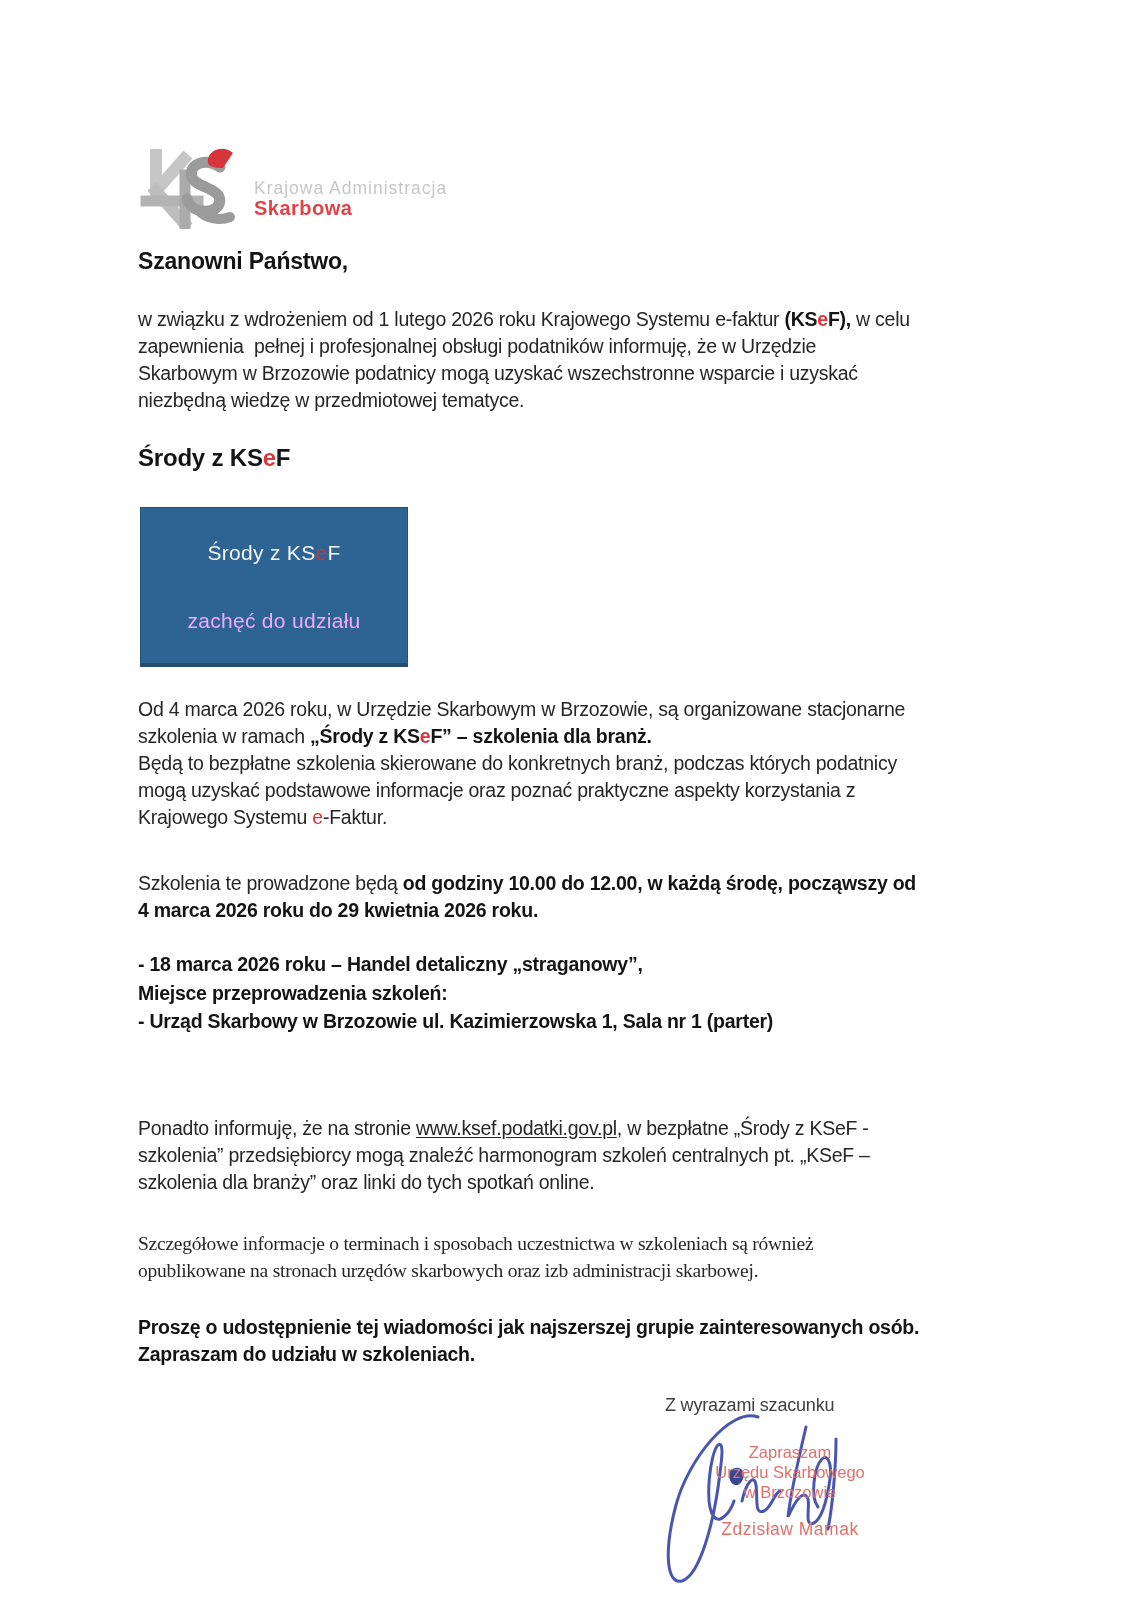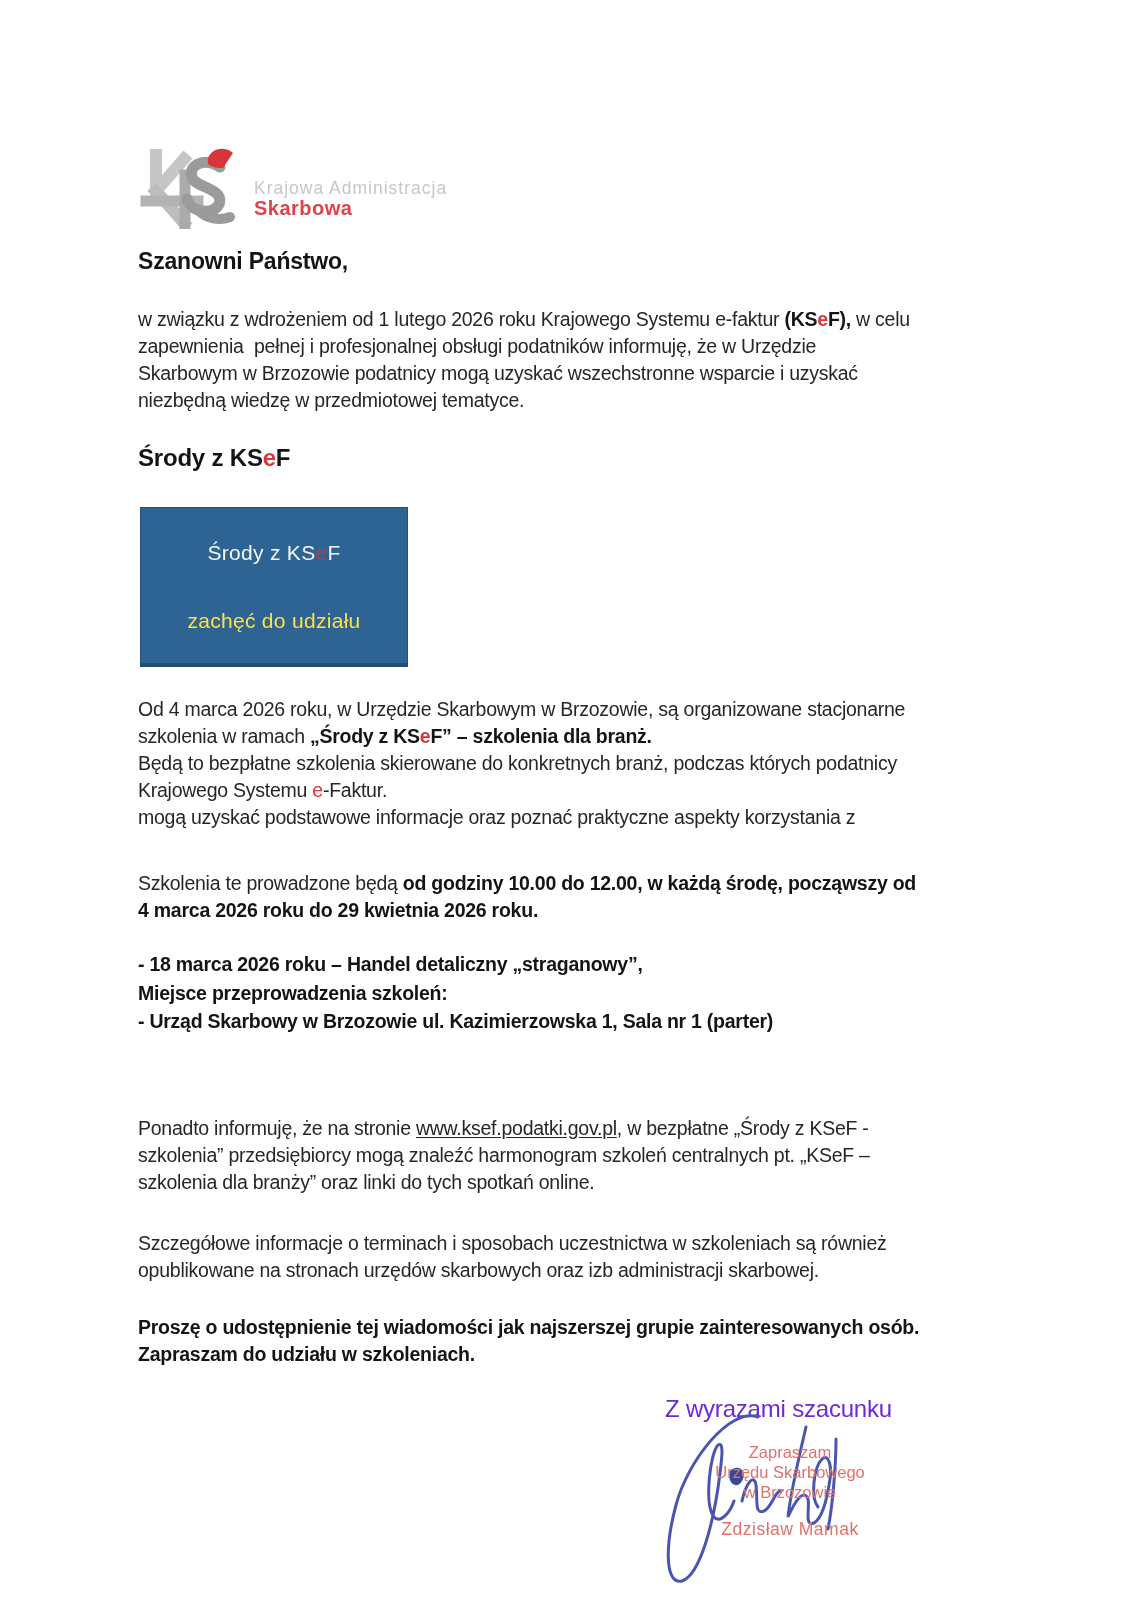--- a/index.html
+++ b/index.html
@@ -36,7 +36,7 @@
   }
   .banner-title{margin-top:33px;text-align:center;font-size:21px;color:#f5f6f6;letter-spacing:.3px;}
   .banner-title .sr{color:#bc3a40;}
-  .banner-subtitle{margin-top:44px;text-align:center;font-size:21px;color:#fde047;letter-spacing:.3px;}
+  .banner-subtitle{margin-top:44px;text-align:center;font-size:21px;color:#f0abfc;letter-spacing:.3px;}
   
   .p-intro{top:306px;}
   .p-schedule{top:696px;}

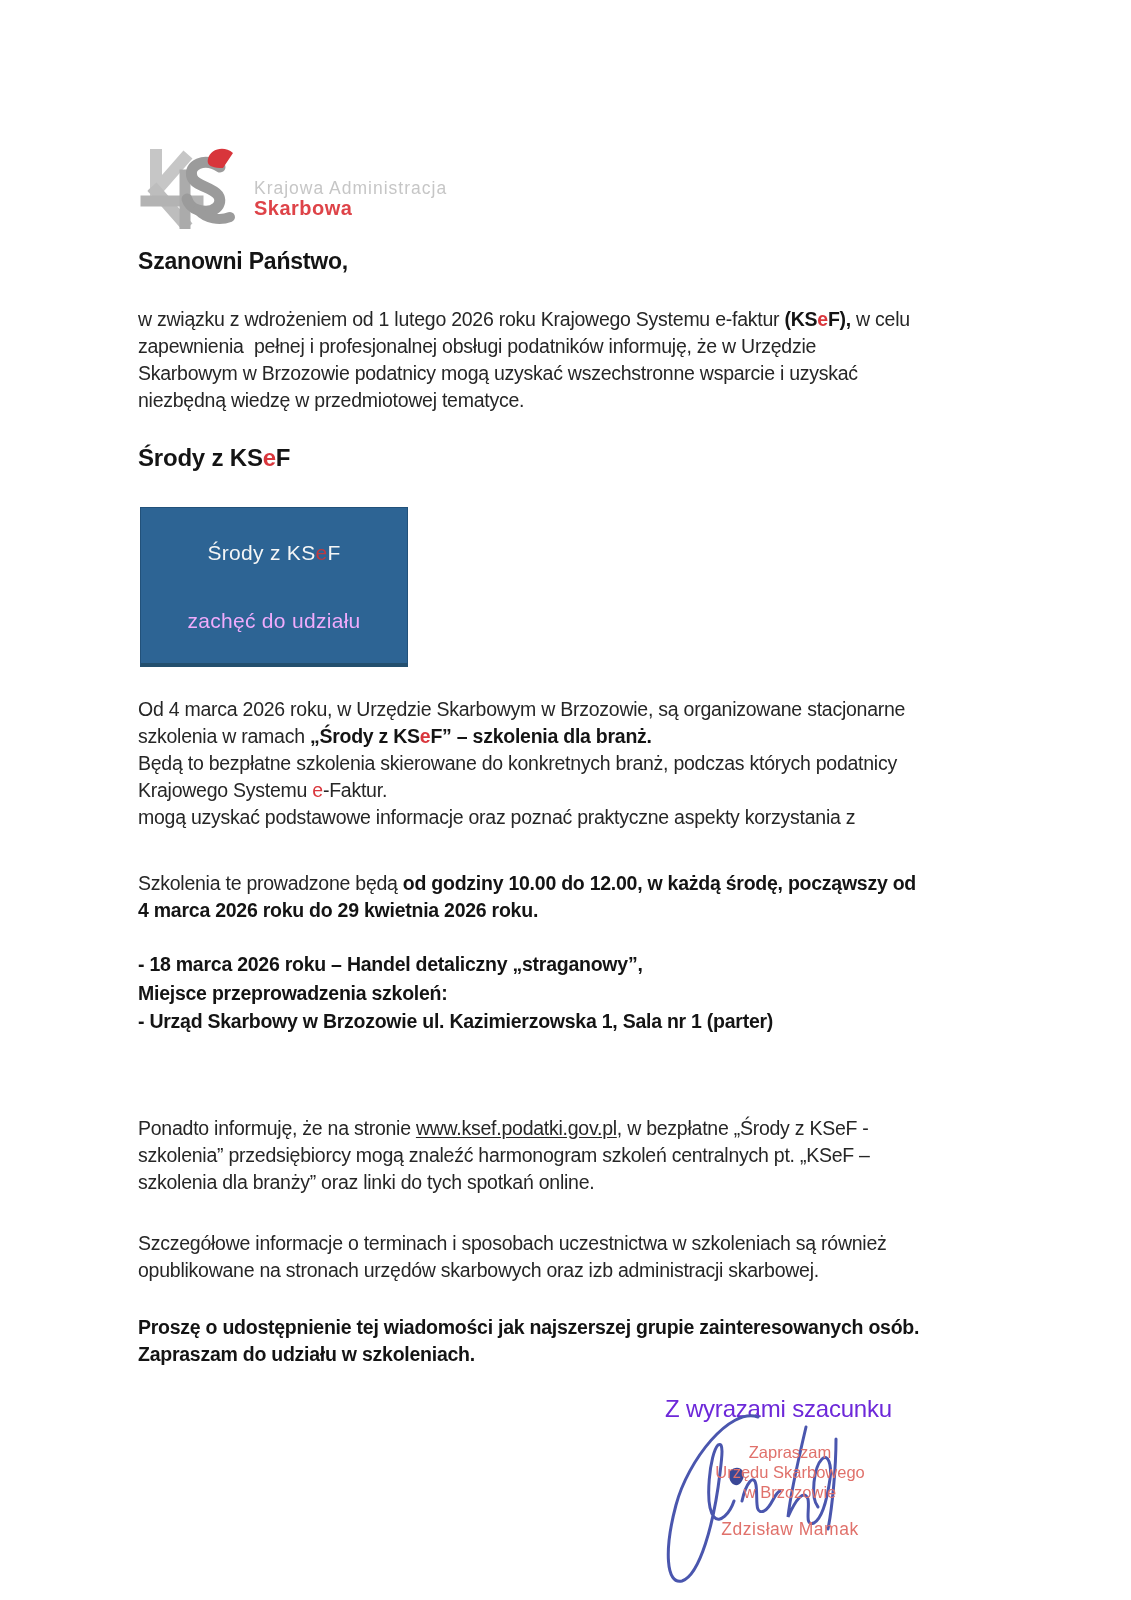--- a/index.html
+++ b/index.html
@@ -98,8 +98,8 @@
       <div class="tline"><span>Od 4 marca 2026 roku, w Urzędzie Skarbowym w Brzozowie, są organizowane stacjonarne</span></div>
       <div class="tline"><span>szkolenia w ramach </span><span class="sb">„Środy z KS</span><span class="sb sr">e</span><span class="sb">F” – szkolenia dla branż.</span></div>
       <div class="tline"><span>Będą to bezpłatne szkolenia skierowane do konkretnych branż, podczas których podatnicy</span></div>
+      <div class="tline"><span>mogą uzyskać podstawowe informacje oraz poznać praktyczne aspekty korzystania z</span></div>
       <div class="tline"><span>Krajowego Systemu </span><span class="sr">e</span><span>-Faktur.</span></div>
-      <div class="tline"><span>mogą uzyskać podstawowe informacje oraz poznać praktyczne aspekty korzystania z</span></div>
     </div>
   <div class="abs block p-time">
       <div class="tline"><span>Szkolenia te prowadzone będą </span><span class="sb">od godziny 10.00 do 12.00, w każdą środę, począwszy od</span></div>

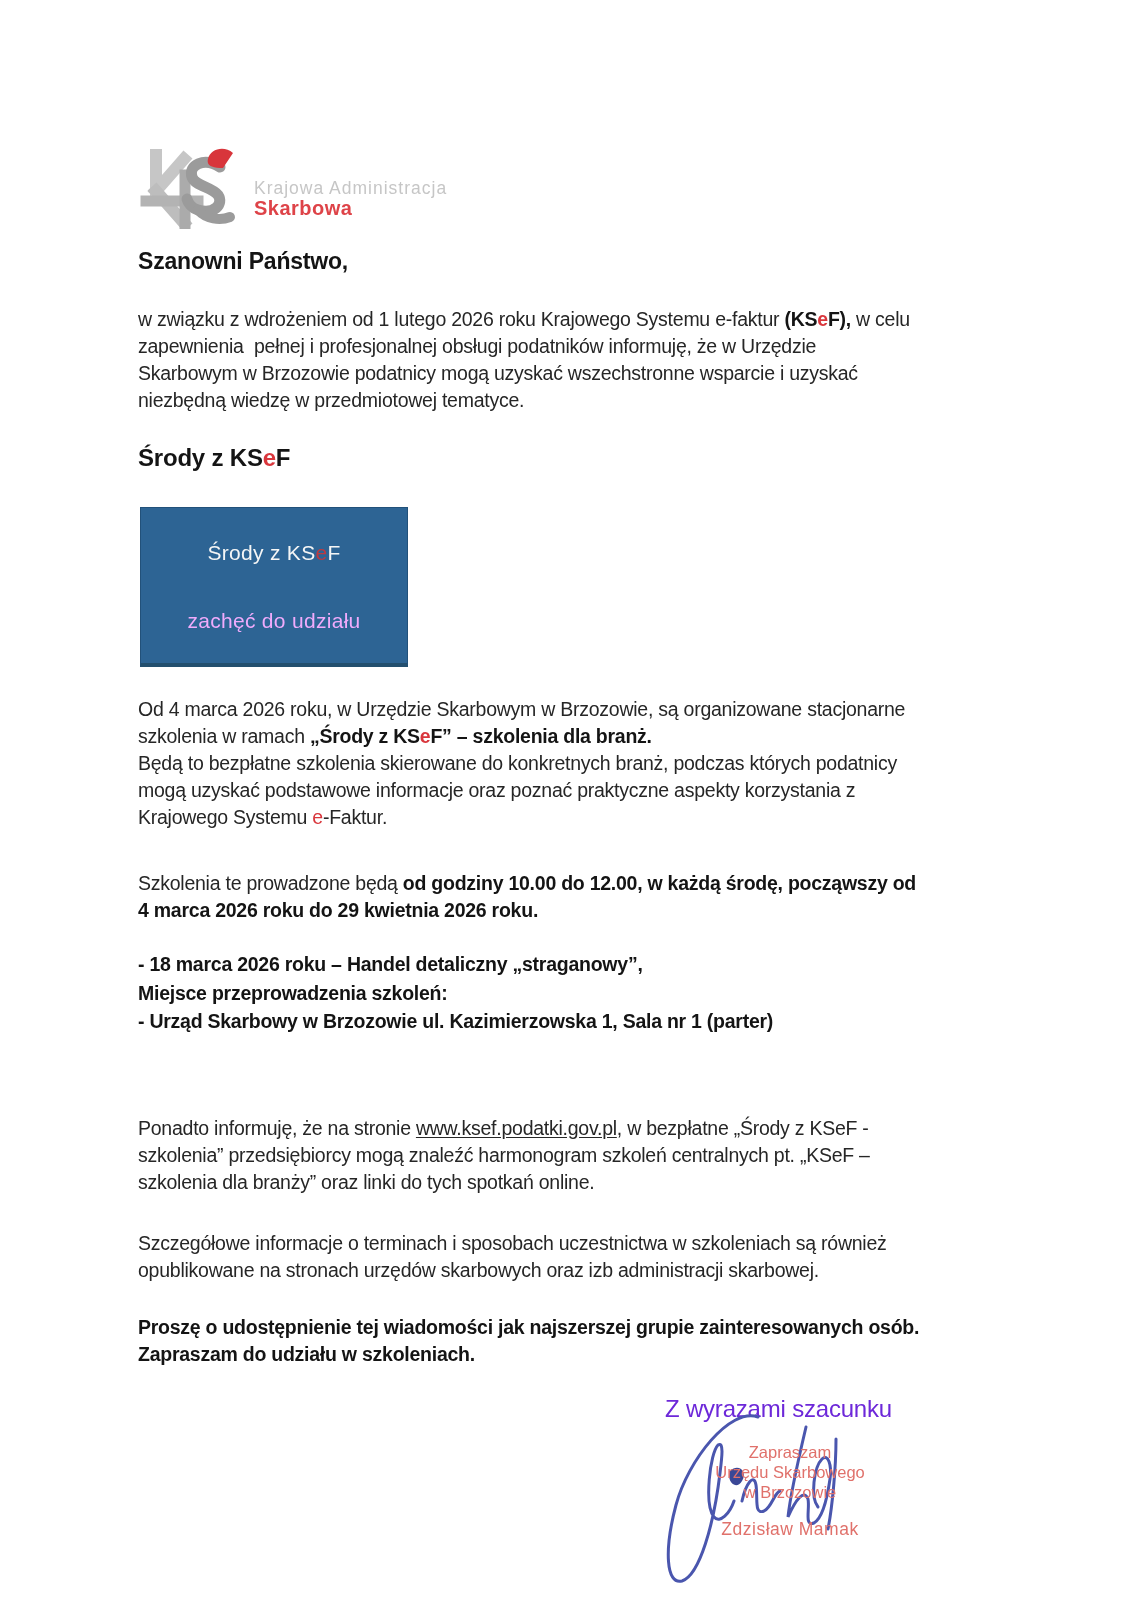--- a/index.html
+++ b/index.html
@@ -43,7 +43,7 @@
   .p-time{top:870px;}
   .p-topics{top:950px;line-height:28.5px;}
   .p-website{top:1115px;}
-  .p-info{top:1230px;}
+  .p-info{top:1230px;font-family:Liberation Serif, serif;}
   .p-request{top:1314px;}
   
   .salutation{left:665px;top:1395px;font-size:24px;color:#6d28d9;letter-spacing:-.2px;}

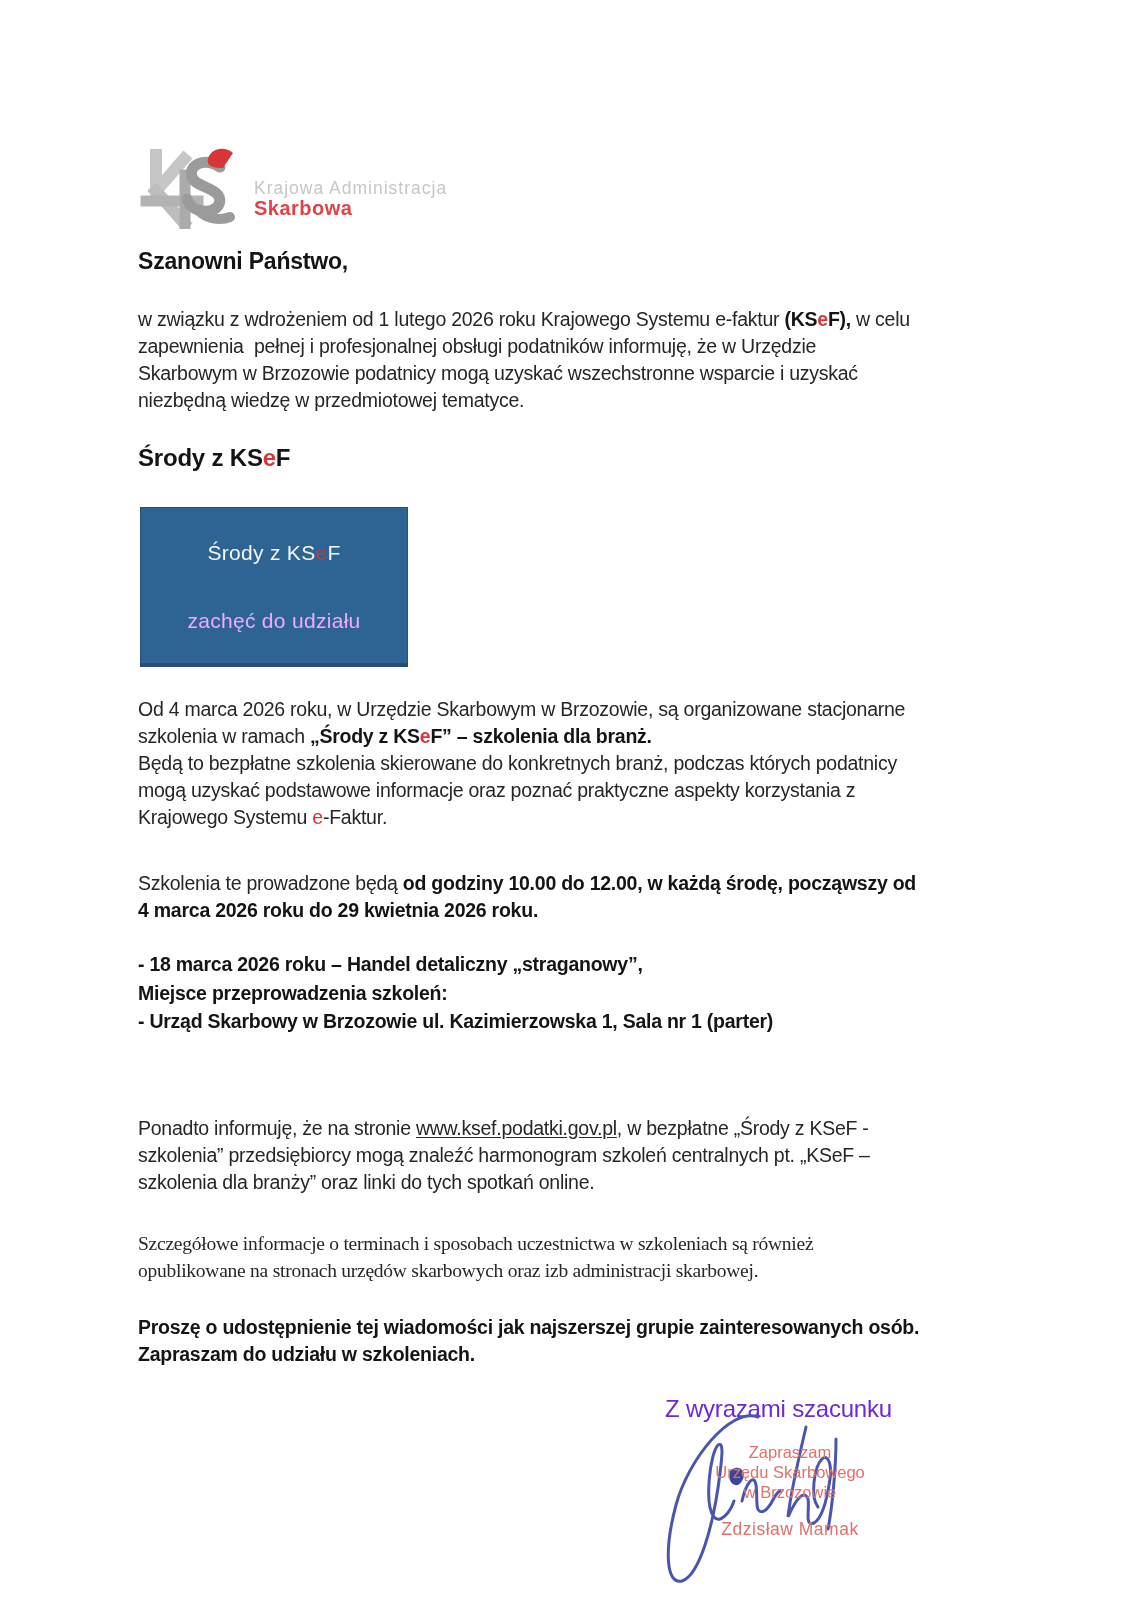--- a/index.html
+++ b/index.html
@@ -46,7 +46,7 @@
   .p-info{top:1230px;font-family:Liberation Serif, serif;}
   .p-request{top:1314px;}
   
-  .salutation{left:665px;top:1395px;font-size:24px;color:#6d28d9;letter-spacing:-.2px;}
+  .salutation{left:665px;top:1395px;font-size:18px;color:#404040;letter-spacing:-.2px;}
   .stamp{left:695px;top:1442px;width:190px;text-align:center;
          font-size:16.5px;line-height:20px;color:#e0716b;}
   .signer{left:695px;top:1519px;width:190px;text-align:center;

